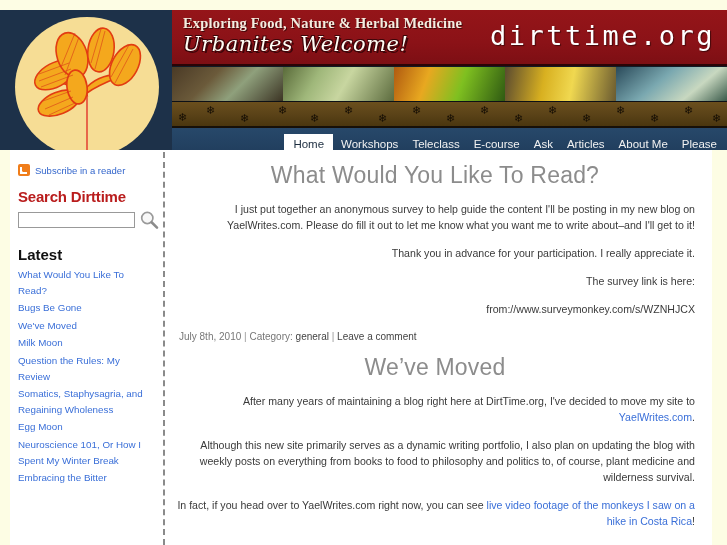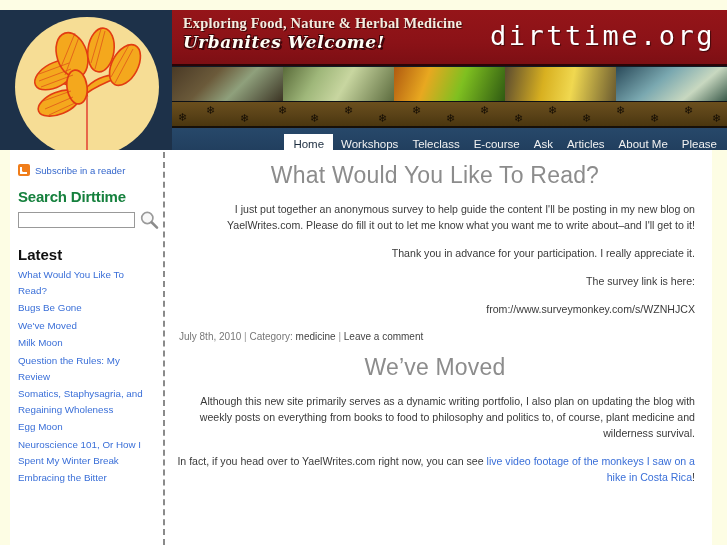--- a/index.html
+++ b/index.html
@@ -43,7 +43,7 @@
     position:absolute;left:11px;top:22px;
     color:#fffdf5;
     font-family:"DejaVu Serif", serif;
-    font-size:17px;font-weight:700;font-style:italic;
+    font-size:21px;font-weight:400;font-style:italic;
     letter-spacing:.5px;white-space:nowrap;
     text-shadow:2px 2px 0 #3d060a, -1px -1px 0 #3d060a, 1px -1px 0 #3d060a, -1px 1px 0 #3d060a;
   }

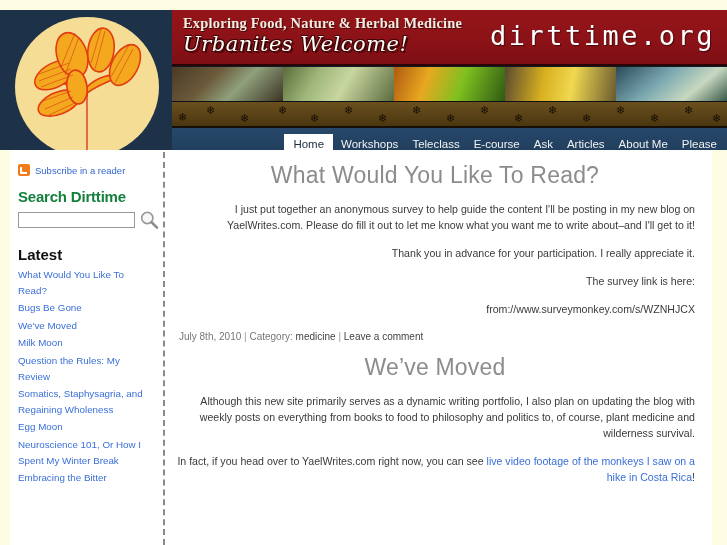--- a/index.html
+++ b/index.html
@@ -107,7 +107,7 @@
   }
   .rsslink{font-size:9.5px;color:#3366cc;text-decoration:none;cursor:pointer;}
   .side-h{
-    font-size:15px;font-weight:bold;color:#15803d;margin:0 0 5px 2px;letter-spacing:-.2px;
+    font-size:15px;font-weight:bold;color:#b91c1c;margin:0 0 5px 2px;letter-spacing:-.2px;
   }
   .searchrow{display:flex;align-items:center;gap:4px;margin-left:2px;}
   .searchbox{

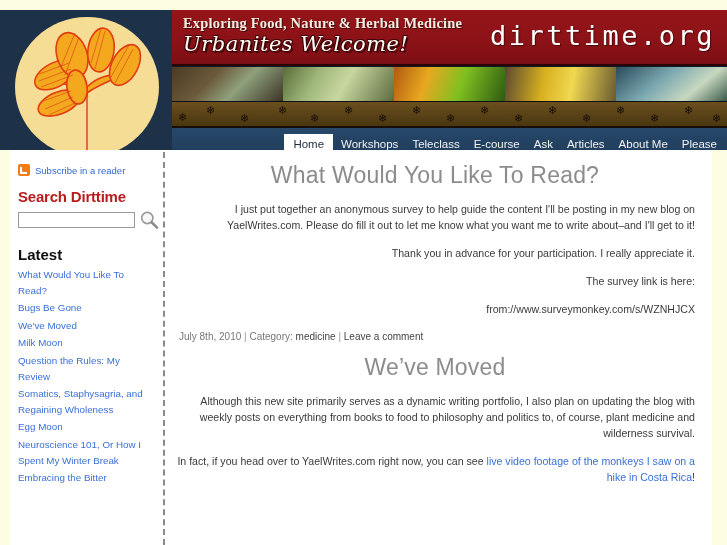--- a/index.html
+++ b/index.html
@@ -291,7 +291,7 @@
             <span>July 8th, 2010</span>
             <span class="sep"> | </span>
             <span>Category:</span>
-            <a>medicine</a>
+            <a>general</a>
             <span class="sep"> | </span>
             <a>Leave a comment</a>
           </div>

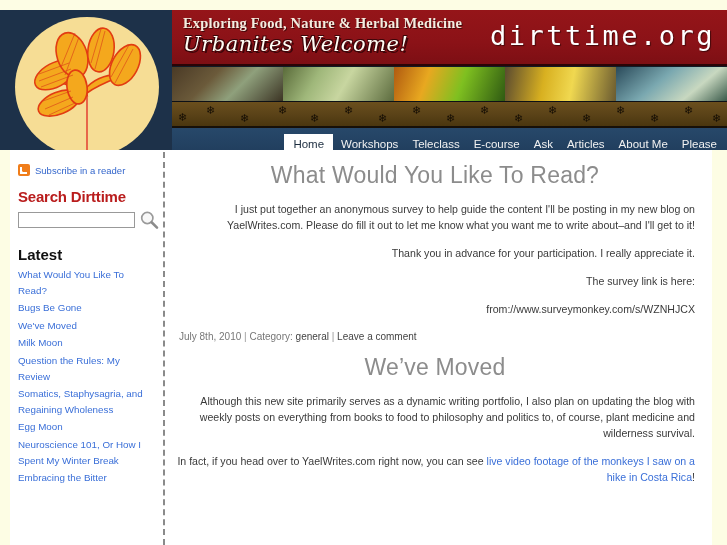--- a/index.html
+++ b/index.html
@@ -299,6 +299,7 @@
 
         <div class="post">
           <h1 class="post-title">We’ve Moved</h1>
+          <p id="p2-1">After many years of maintaining a blog right here at DirtTime.org, I've decided to move my site to <a>YaelWrites.com</a>.</p>
           <p>Although this new site primarily serves as a dynamic writing portfolio, I also plan on updating the blog with weekly posts on everything from books to food to philosophy and politics to, of course, plant medicine and wilderness survival.</p>
           <p id="p2-3">In fact, if you head over to YaelWrites.com right now, you can see <a>live video footage of the monkeys I saw on a hike in Costa Rica</a>!</p>
         </div>

